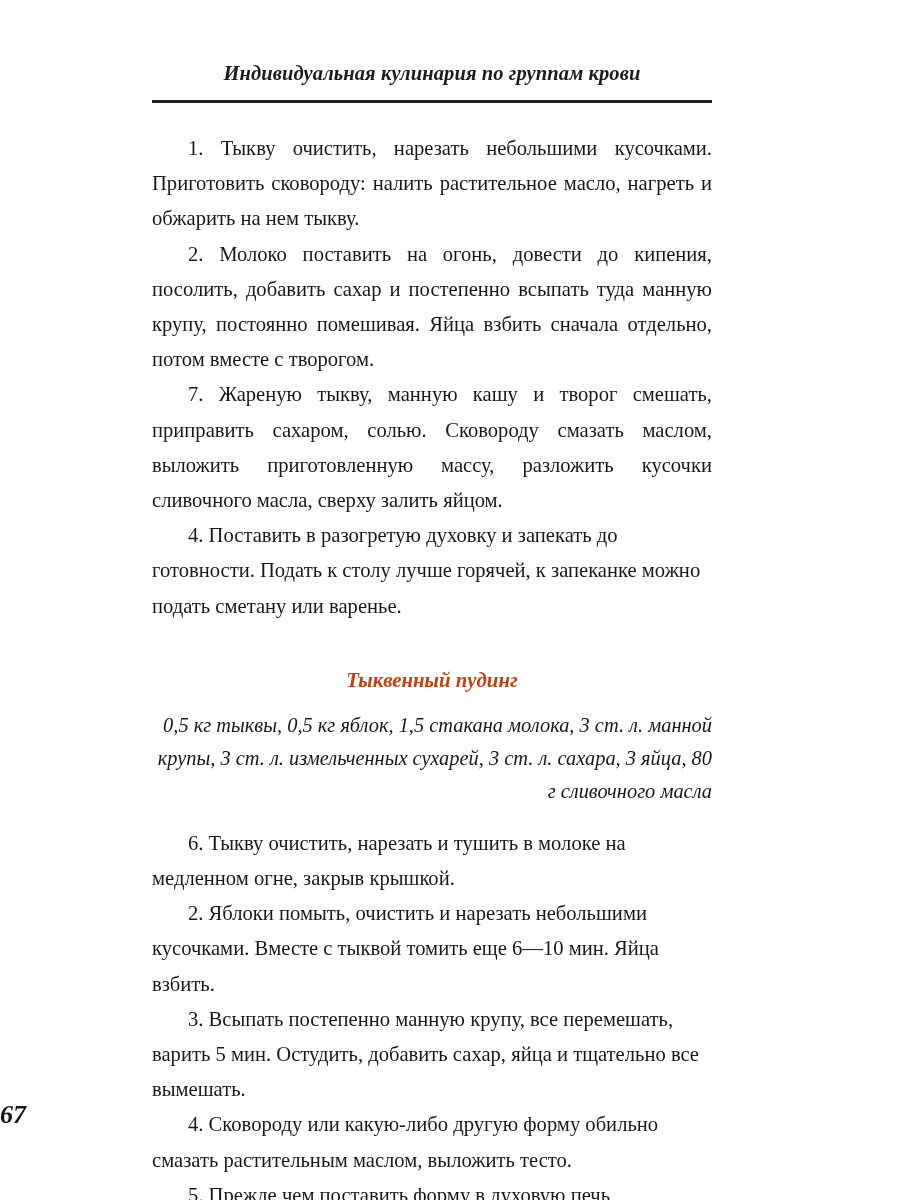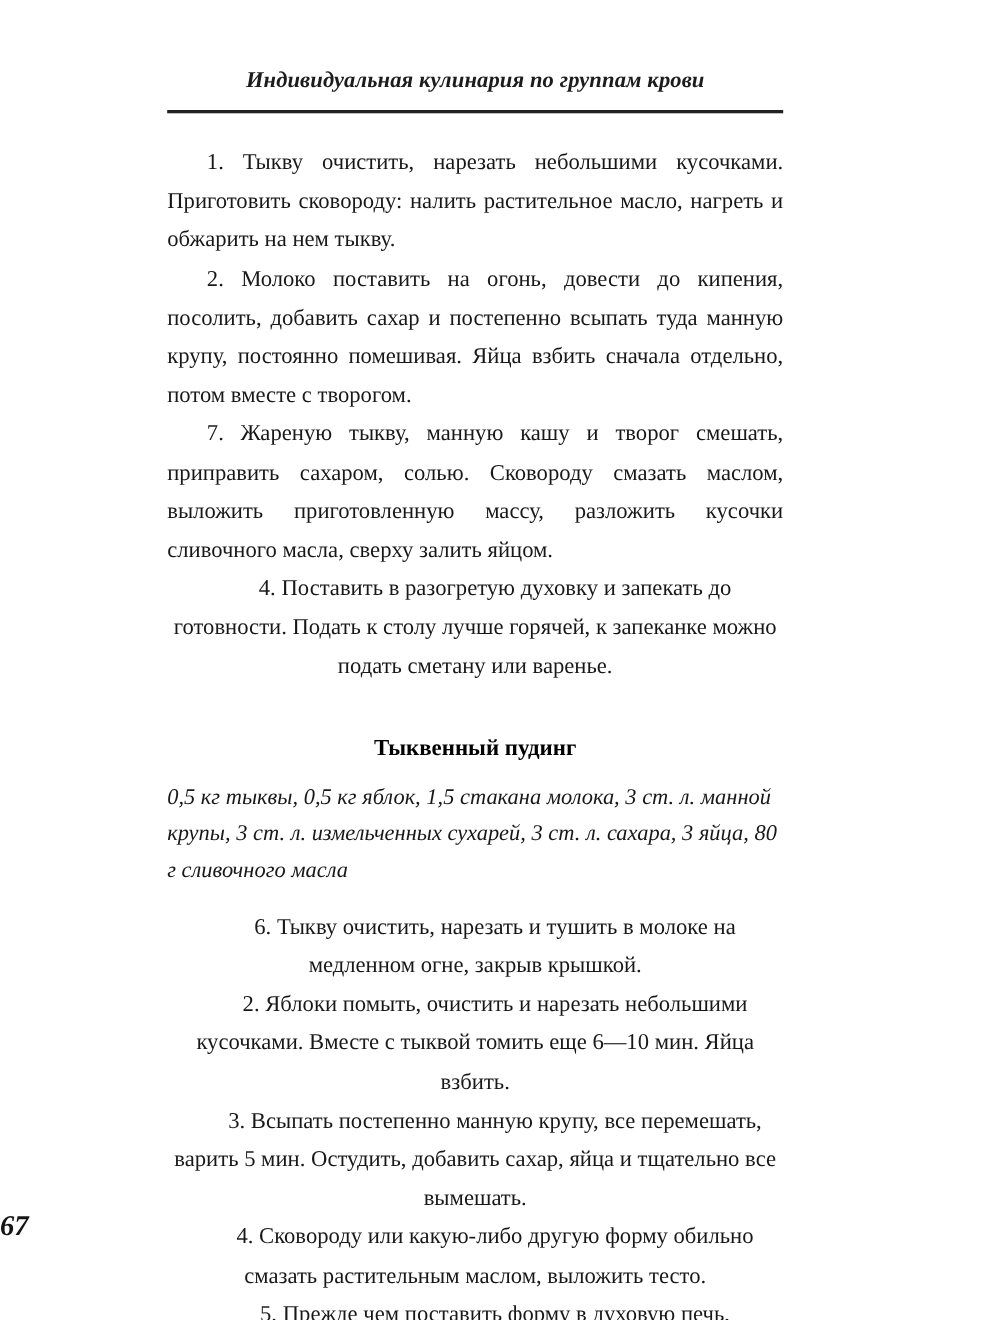--- a/index.html
+++ b/index.html
@@ -69,7 +69,7 @@
     color: #181818;
   }
   p.para.last-of-block {
-    text-align: center;
+    text-align: left;
   }
 
   

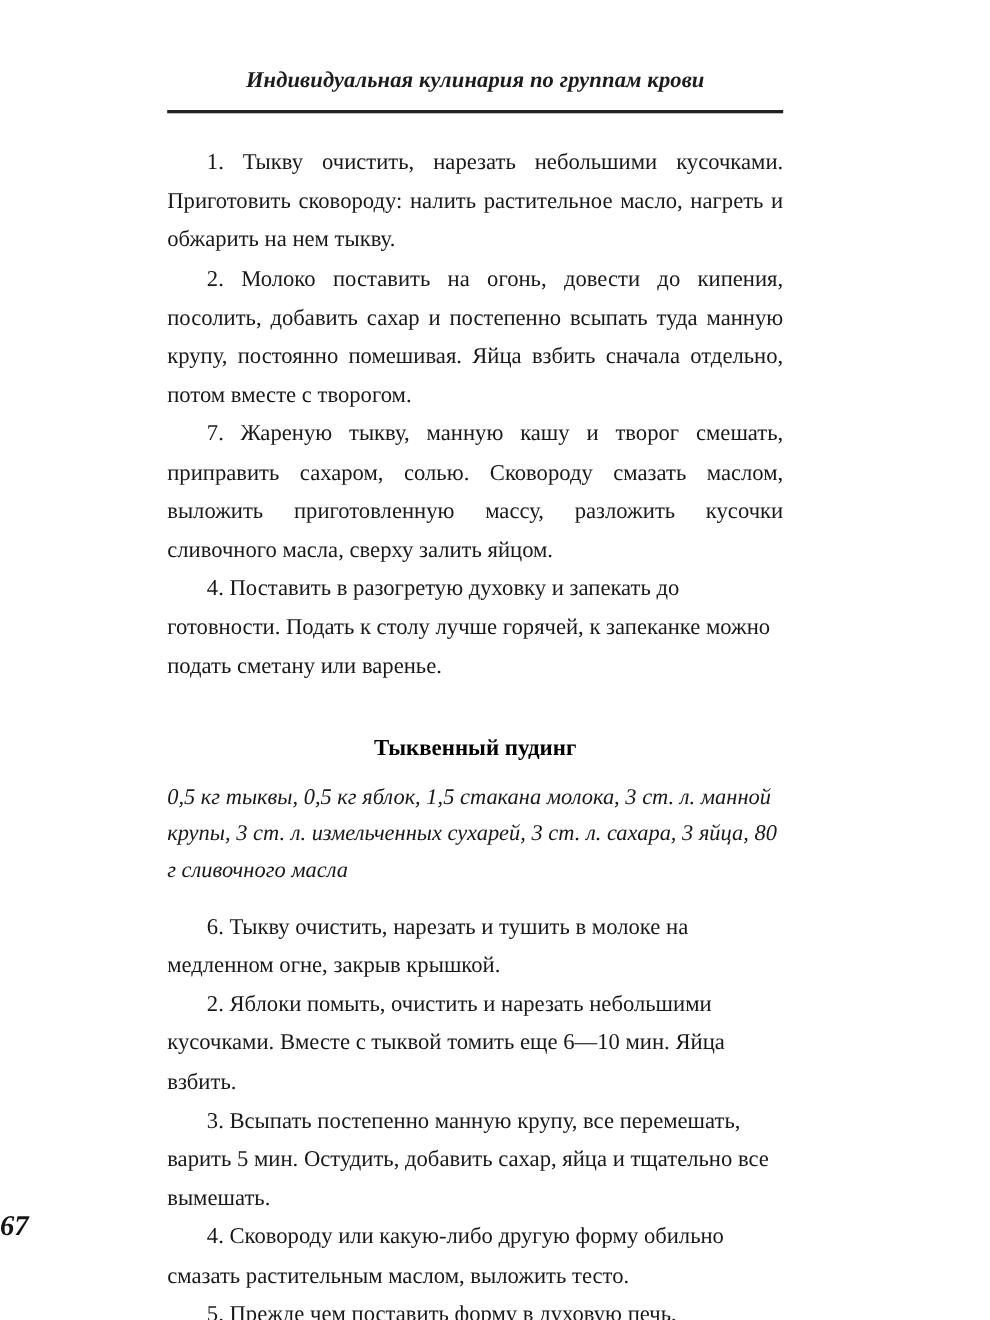--- a/index.html
+++ b/index.html
@@ -80,7 +80,8 @@
     font-size: 20.8px;
     font-weight: bold;
     line-height: 30px;
-    color: #000000;
+    color: #c2410c;
+    font-style: italic;
   }
 
   .ingredients {

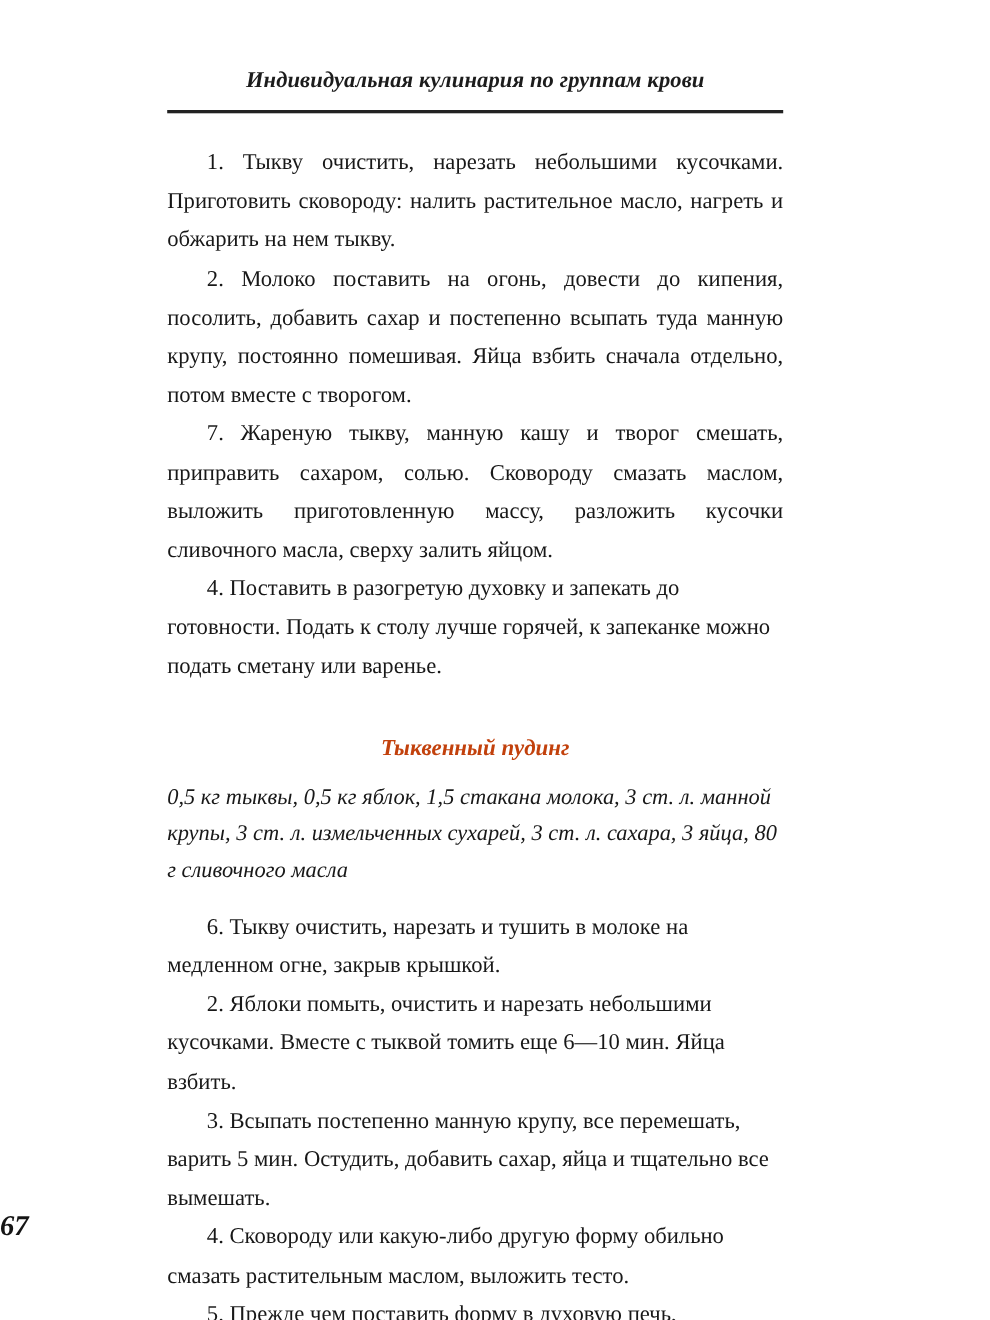--- a/index.html
+++ b/index.html
@@ -90,7 +90,7 @@
     font-style: italic;
     font-size: 20.4px;
     line-height: 33px;
-    text-align: left;
+    text-align: right;
     color: #181818;
   }
 

